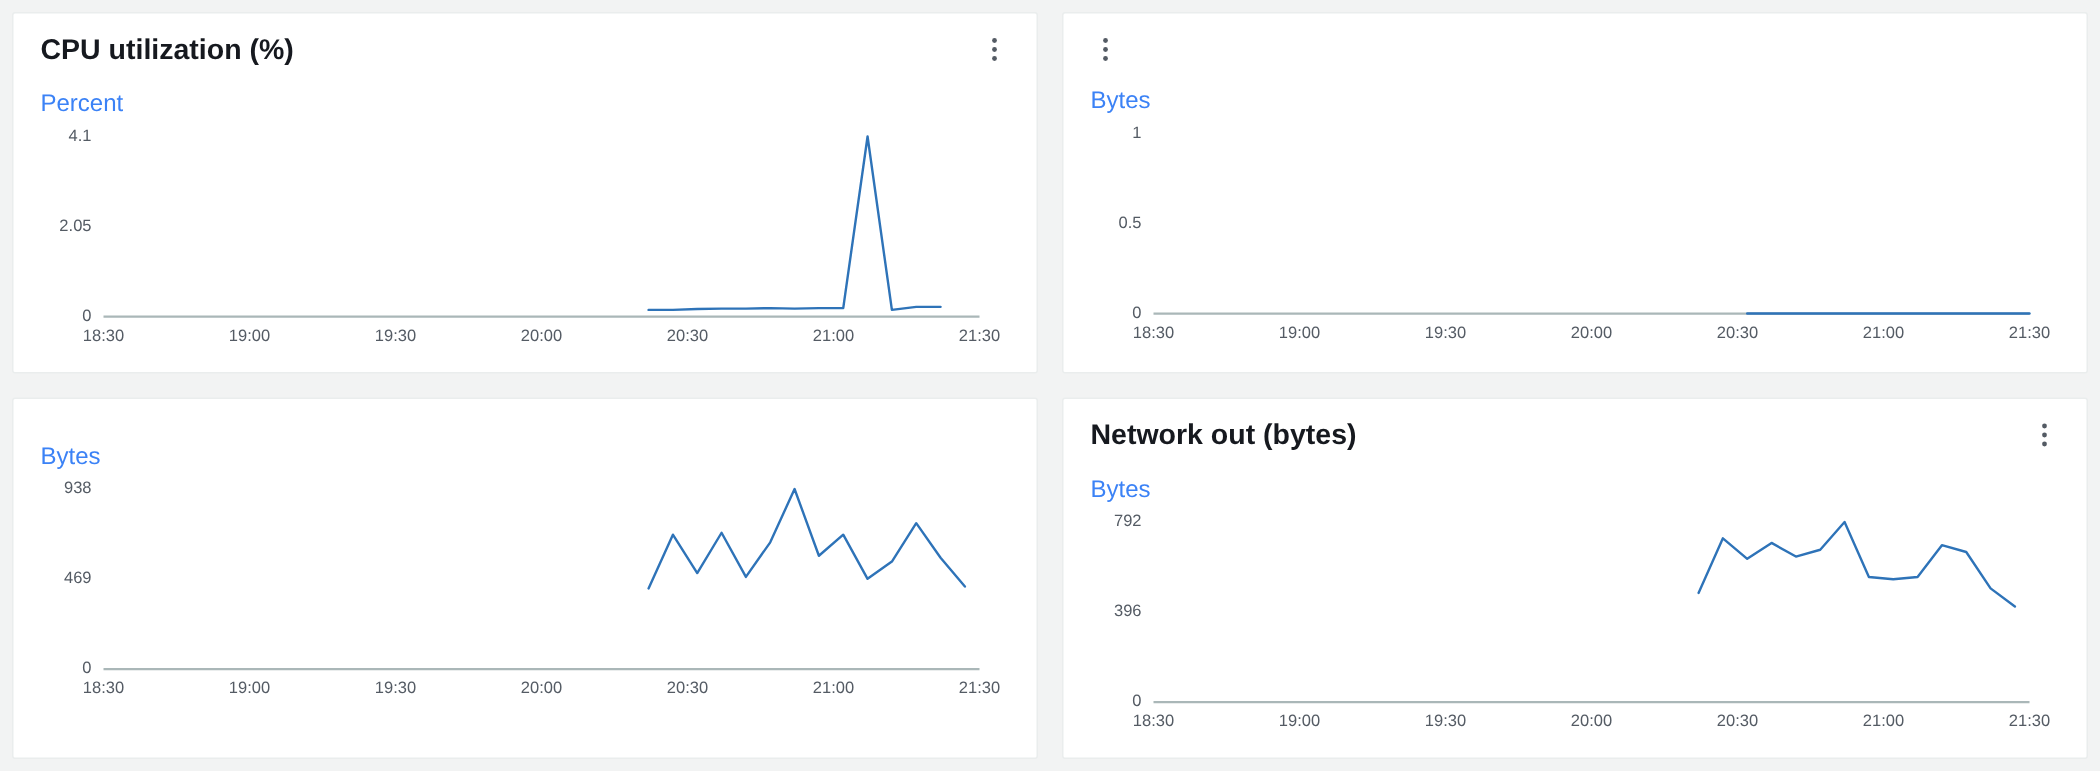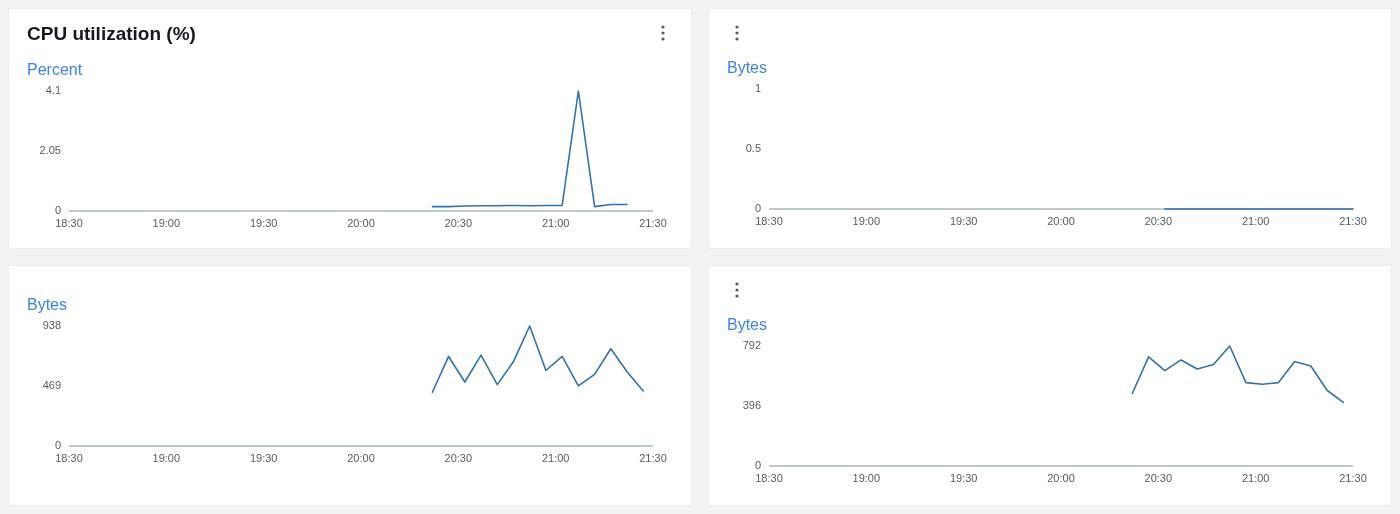--- a/index.html
+++ b/index.html
@@ -166,6 +166,7 @@
 
   <div class="panel">
     <div class="panel-header">
+      <div class="panel-title">Network out (bytes)</div>
       <div class="kebab">
         <svg width="4" height="16" viewBox="0 0 4 16">
             <circle cx="2" cy="2" r="1.6" fill="currentColor"></circle>

